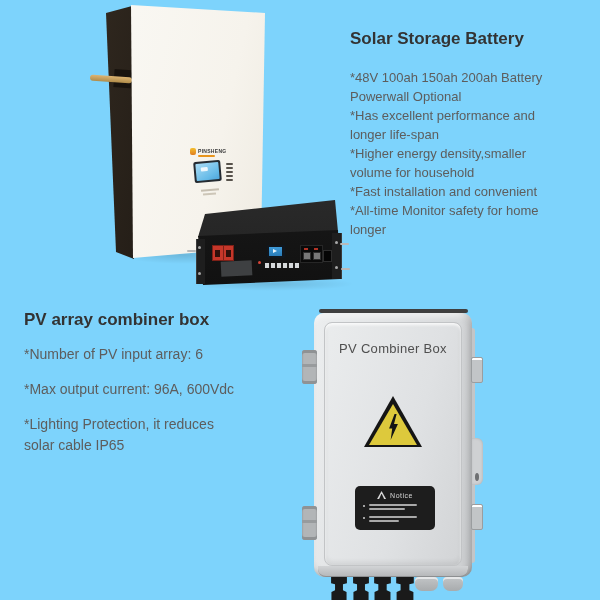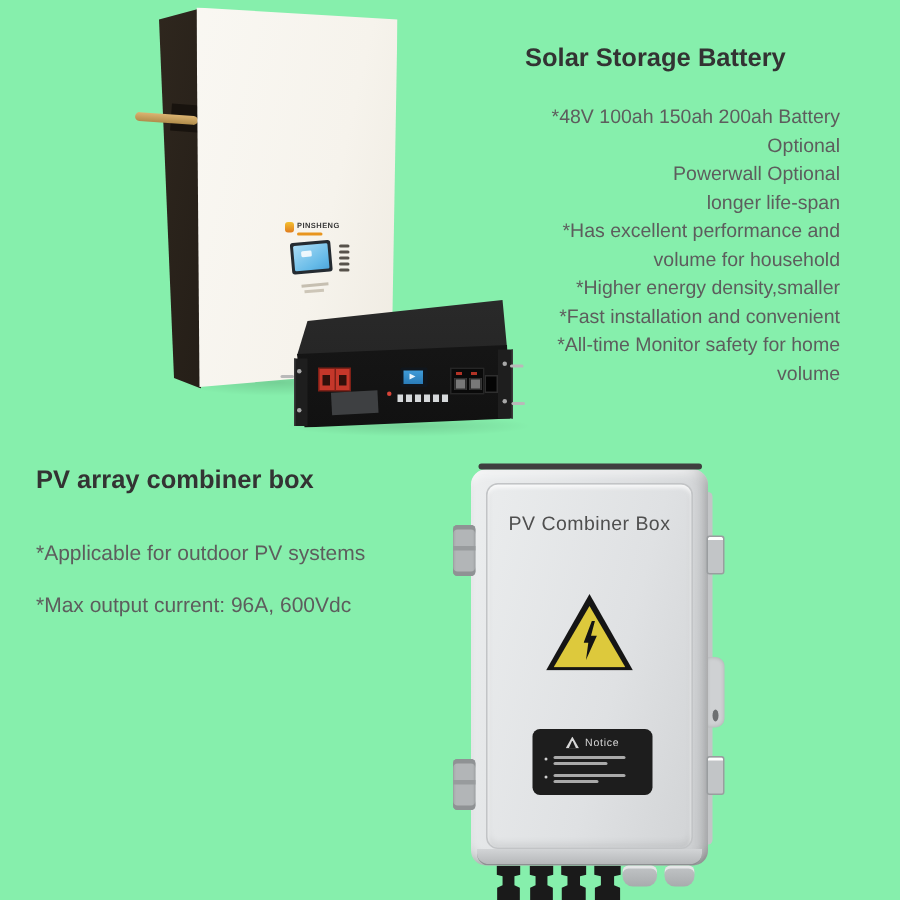--- a/index.html
+++ b/index.html
@@ -3,7 +3,7 @@
 <meta charset="utf-8">
 <style>
   html,body{margin:0;padding:0;background:#ffffff;}
-  #canvas{position:relative;width:600px;height:600px;background:#86efac;overflow:hidden;
+  #canvas{position:relative;width:600px;height:600px;background:#7dd3fc;overflow:hidden;
           font-family:"Liberation Sans", sans-serif;}
   .abs{position:absolute;}
 

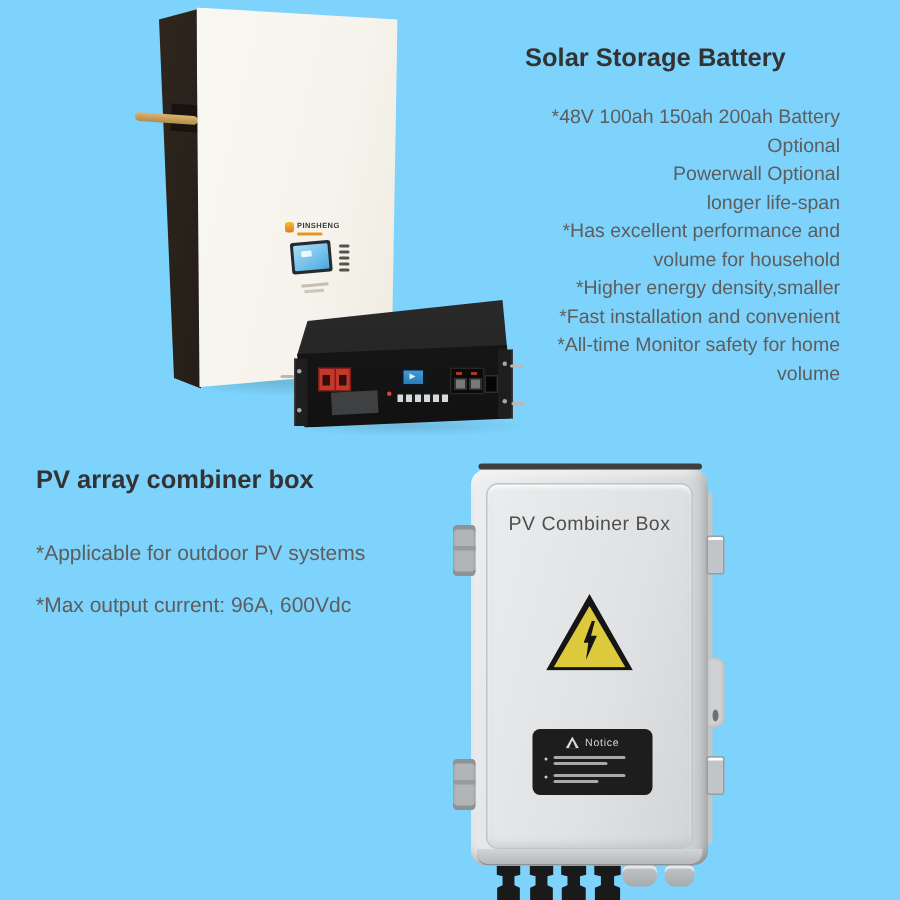--- a/index.html
+++ b/index.html
@@ -10,7 +10,7 @@
   
   .sec-title{font-size:17px;font-weight:bold;color:#333;line-height:21px;}
   #battery-text{left:350px;top:28px;width:210px;}
-  #battery-lines{margin-top:19px;text-align:right;}
+  #battery-lines{margin-top:19px;}
   #battery-lines .tline{font-size:13px;line-height:19px;color:#5d5d5d;}
   #combiner-text{left:24px;top:309px;width:250px;}
   #combiner-text .para{margin-top:14px;}

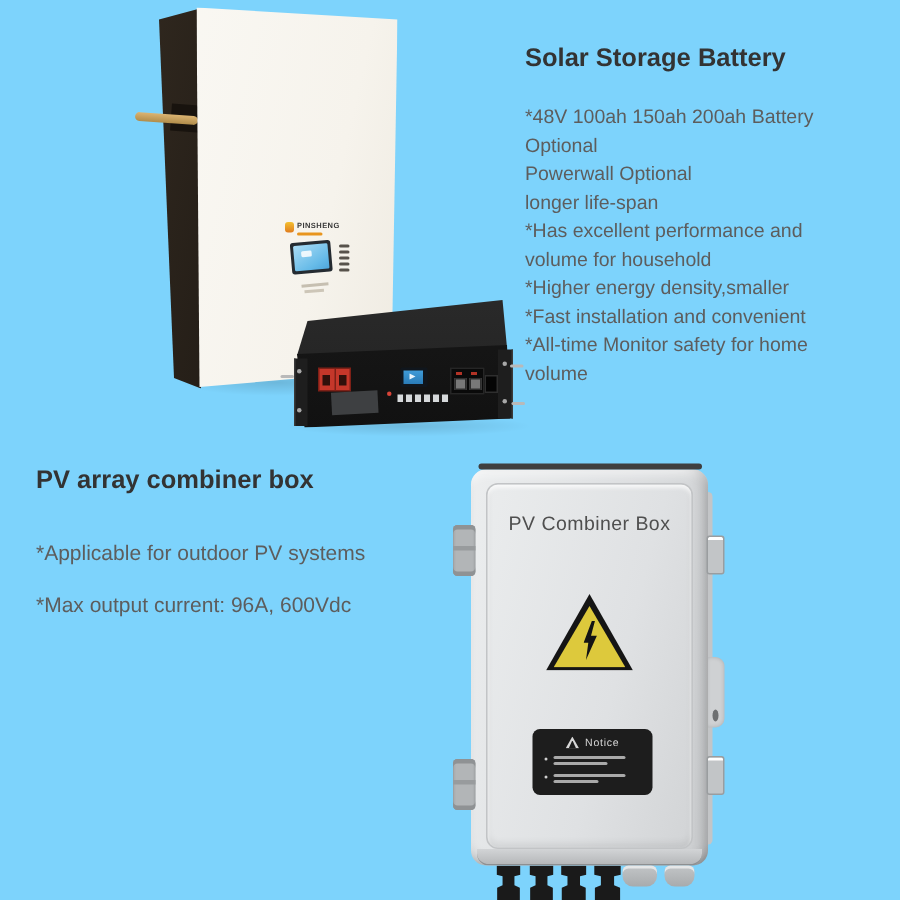--- a/index.html
+++ b/index.html
@@ -177,7 +177,6 @@
     <div class="sec-title">Solar Storage Battery</div>
     <div id="battery-lines">
       <div class="tline">*48V 100ah 150ah 200ah Battery</div>
-      <div class="tline">Optional</div>
       <div class="tline">Powerwall Optional</div>
       <div class="tline">longer life-span</div>
       <div class="tline">*Has excellent performance and</div>

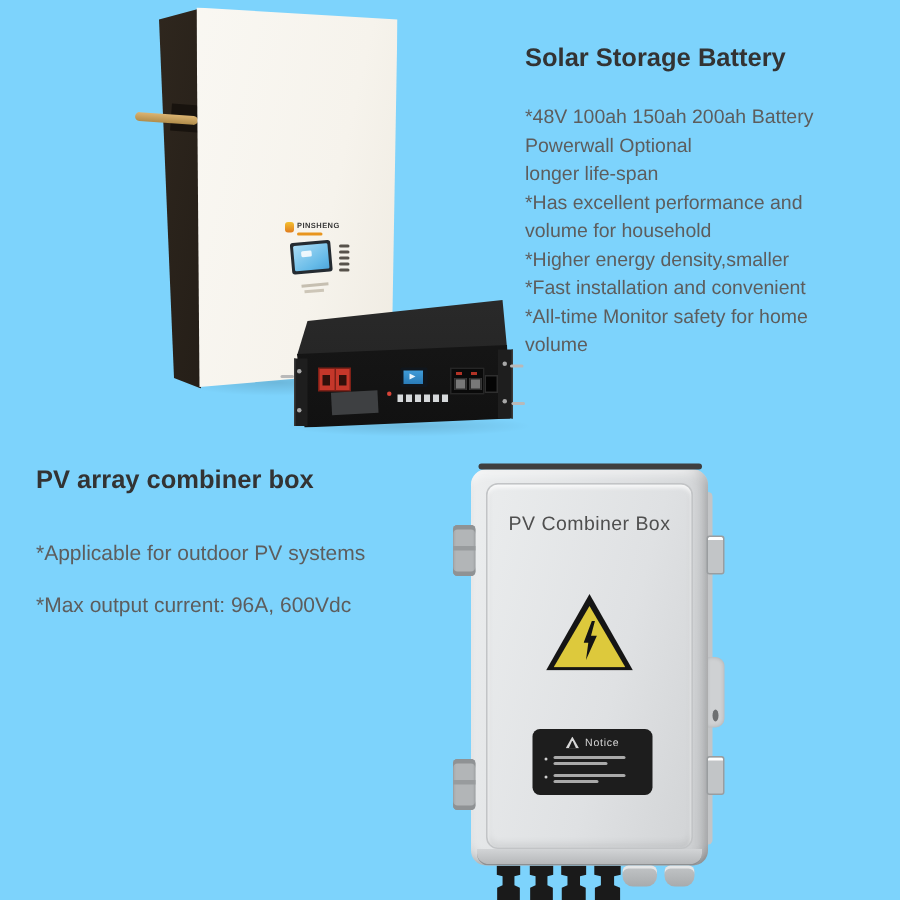--- a/index.html
+++ b/index.html
@@ -178,8 +178,8 @@
     <div id="battery-lines">
       <div class="tline">*48V 100ah 150ah 200ah Battery</div>
       <div class="tline">Powerwall Optional</div>
+      <div class="tline">*Has excellent performance and</div>
       <div class="tline">longer life-span</div>
-      <div class="tline">*Has excellent performance and</div>
       <div class="tline">volume for household</div>
       <div class="tline">*Higher energy density,smaller</div>
       <div class="tline">*Fast installation and convenient</div>

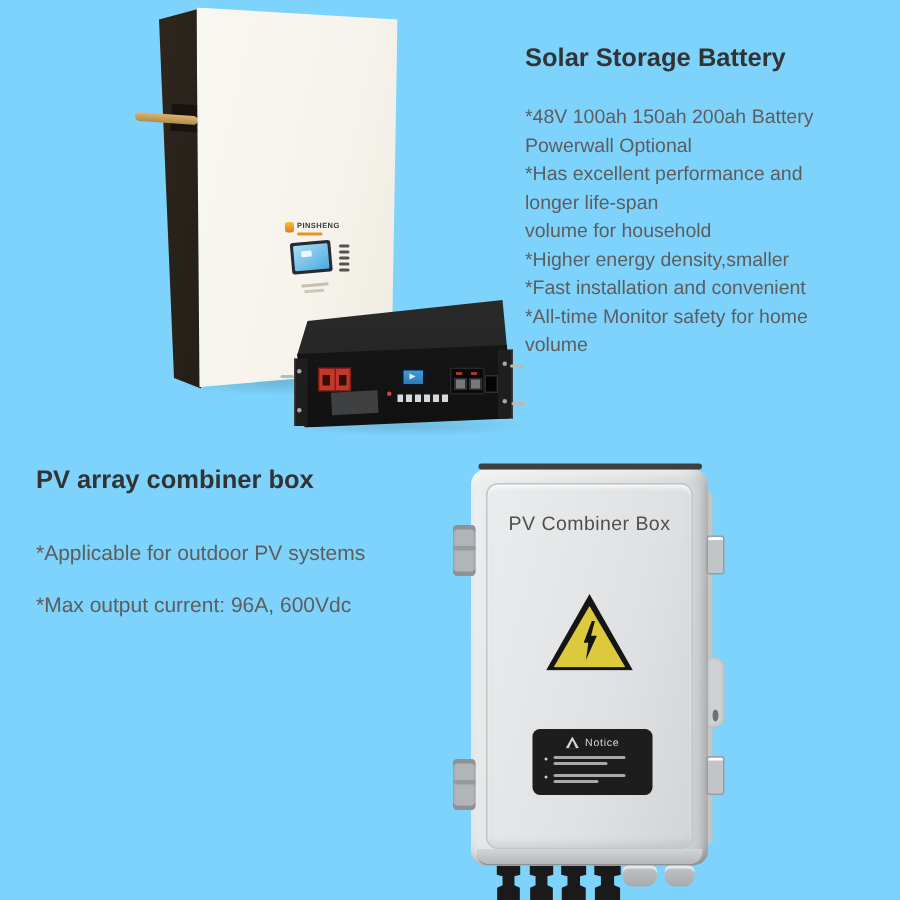--- a/index.html
+++ b/index.html
@@ -180,8 +180,8 @@
       <div class="tline">Powerwall Optional</div>
       <div class="tline">*Has excellent performance and</div>
       <div class="tline">longer life-span</div>
+      <div class="tline">*Higher energy density,smaller</div>
       <div class="tline">volume for household</div>
-      <div class="tline">*Higher energy density,smaller</div>
       <div class="tline">*Fast installation and convenient</div>
       <div class="tline">*All-time Monitor safety for home</div>
       <div class="tline">volume</div>

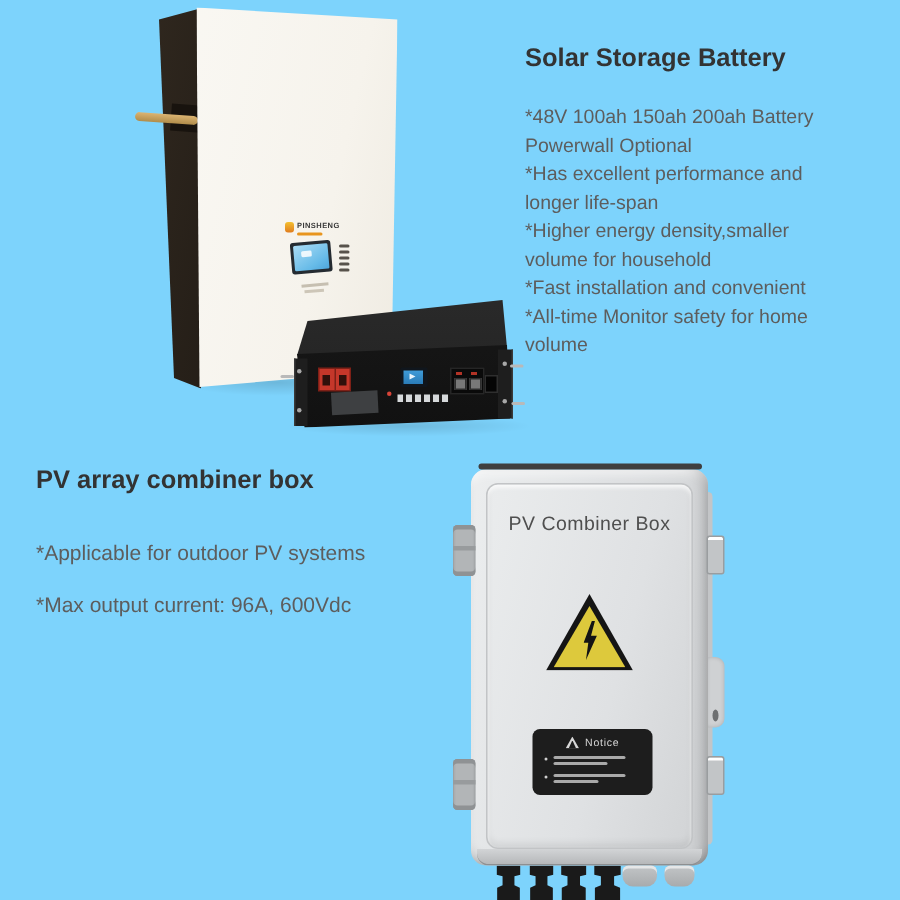--- a/index.html
+++ b/index.html
@@ -184,7 +184,7 @@
       <div class="tline">volume for household</div>
       <div class="tline">*Fast installation and convenient</div>
       <div class="tline">*All-time Monitor safety for home</div>
-      <div class="tline">volume</div>
+      <div class="tline">longer</div>
     </div>
   </div>
 

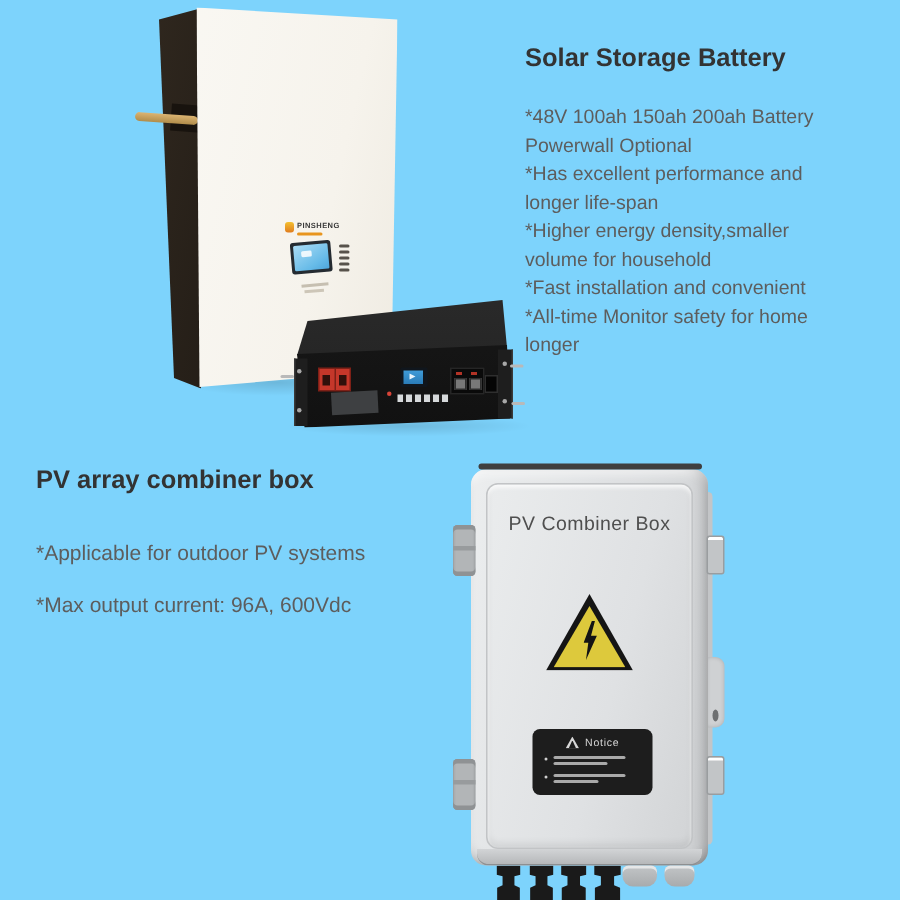--- a/index.html
+++ b/index.html
@@ -194,6 +194,9 @@
       <div class="tline">*Applicable for outdoor PV systems</div>
     </div>
     <div class="para">
+      <div class="tline">*Number of PV input array: 6</div>
+    </div>
+    <div class="para">
     </div>
     <div class="para">
       <div class="tline">*Max output current: 96A, 600Vdc</div>

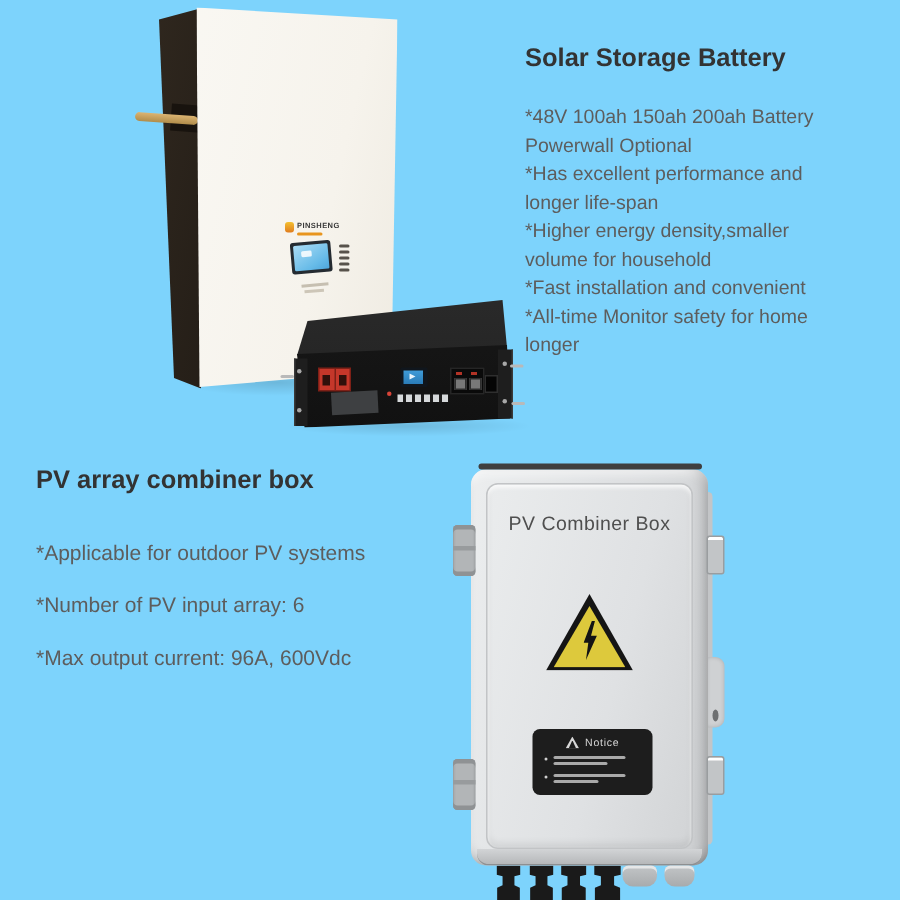--- a/index.html
+++ b/index.html
@@ -190,9 +190,6 @@
 
   <div id="combiner-text" class="abs">
     <div class="sec-title">PV array combiner box</div>
-    <div class="para first">
-      <div class="tline">*Applicable for outdoor PV systems</div>
-    </div>
     <div class="para">
       <div class="tline">*Number of PV input array: 6</div>
     </div>

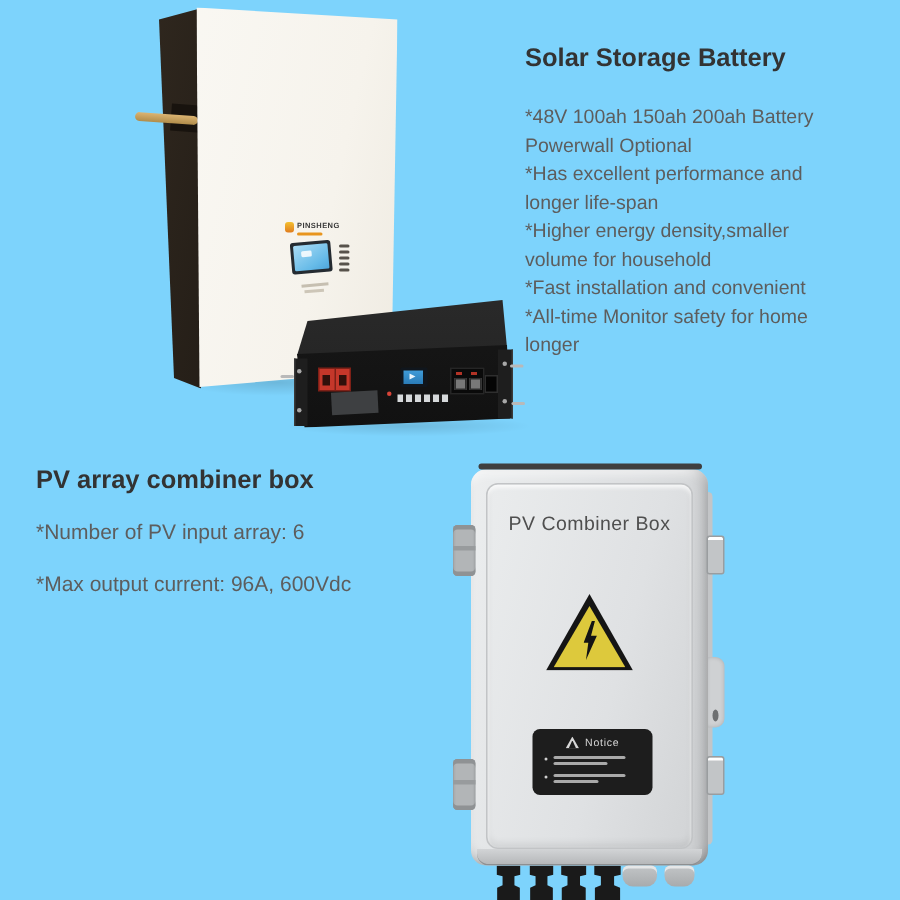--- a/index.html
+++ b/index.html
@@ -198,6 +198,10 @@
     <div class="para">
       <div class="tline">*Max output current: 96A, 600Vdc</div>
     </div>
+    <div class="para">
+      <div class="tline">*Lighting Protection, it reduces</div>
+      <div class="tline">solar cable IP65</div>
+    </div>
   </div>
 
   <div id="combiner-image" class="abs">

